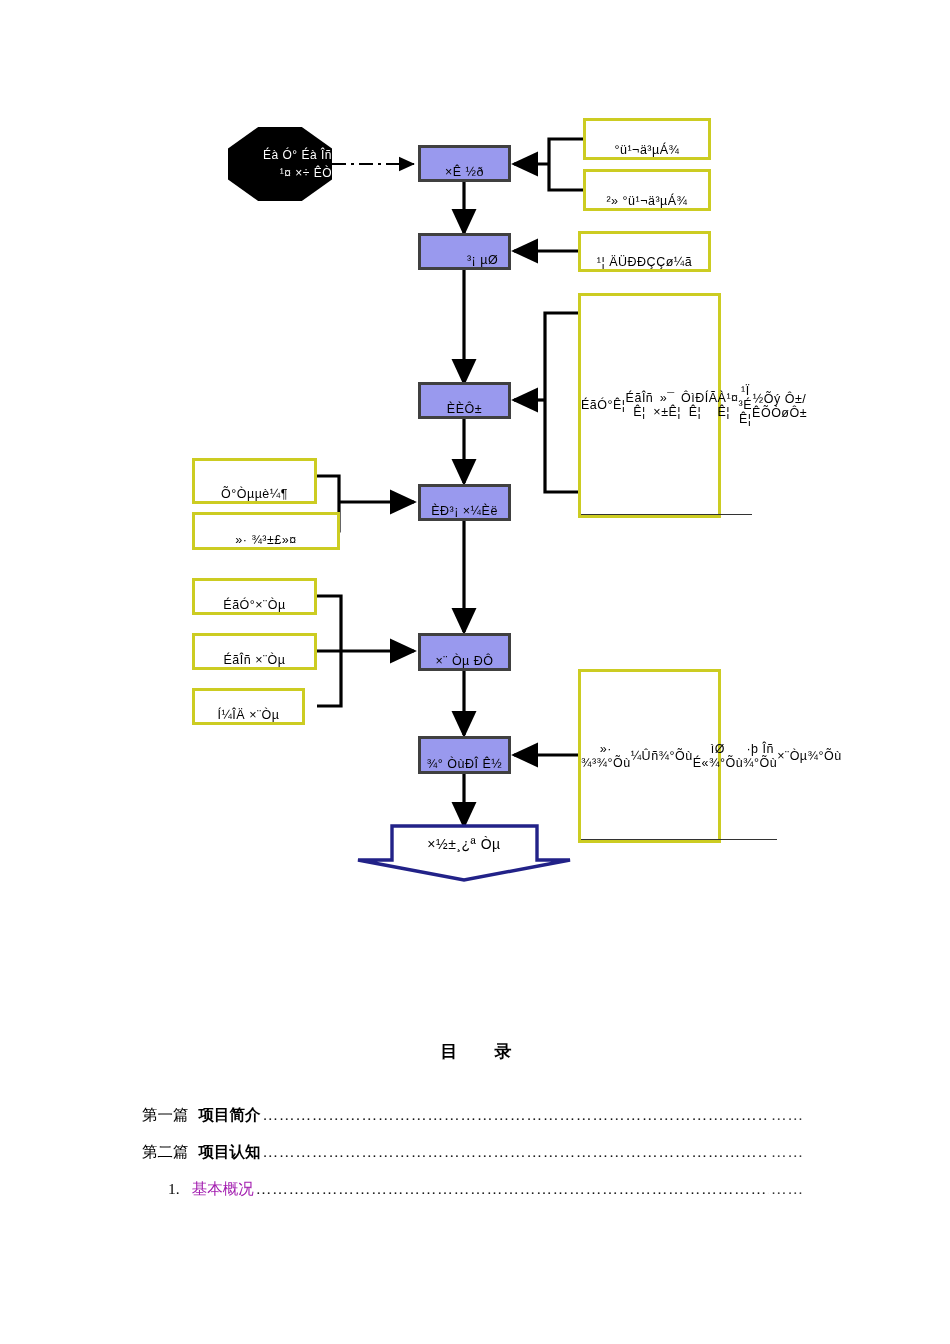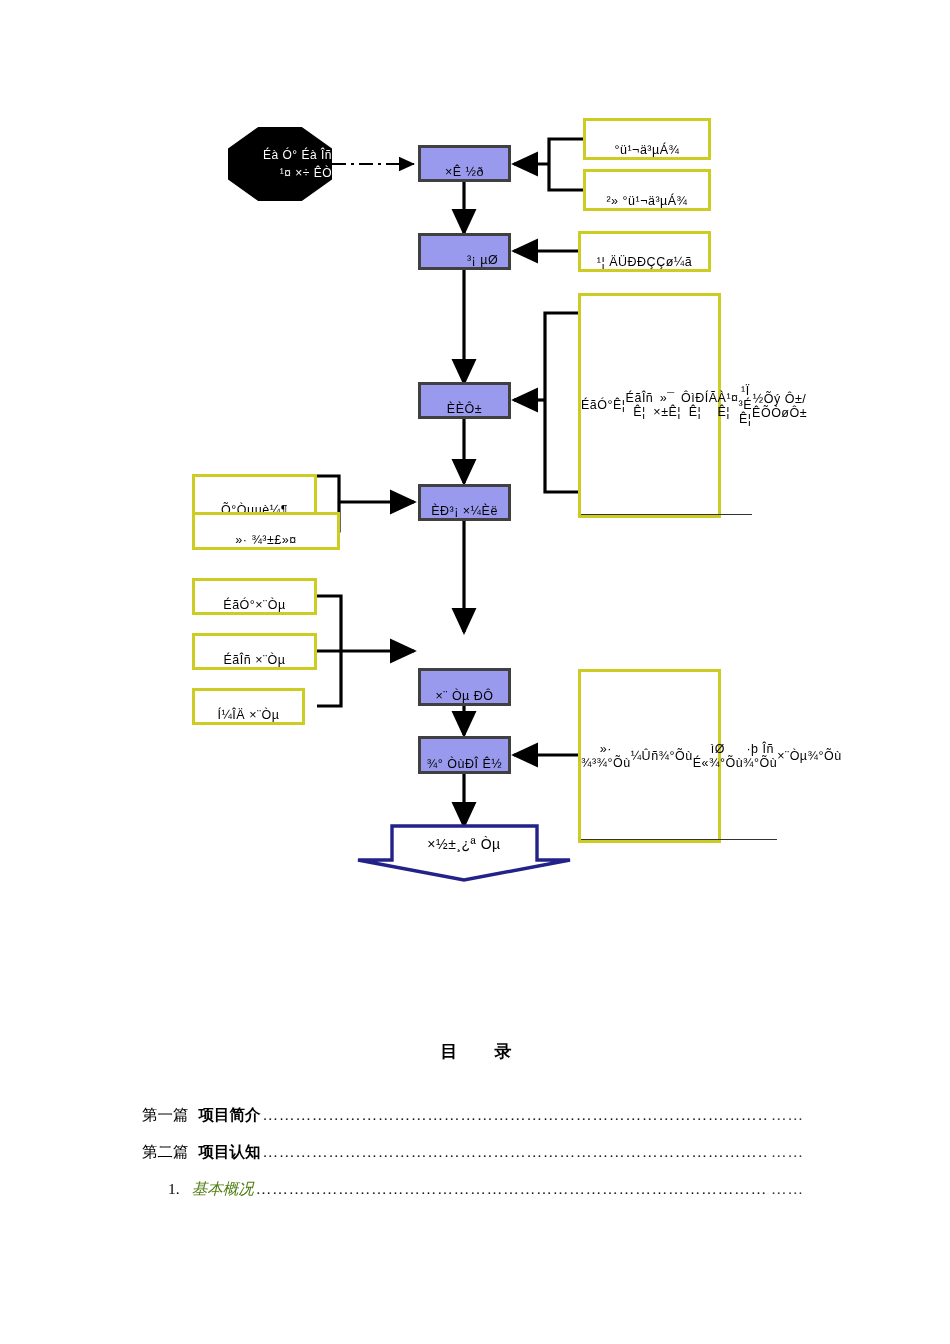--- a/index.html
+++ b/index.html
@@ -277,7 +277,7 @@
       <div class="row">½Õý Ô±/ÊÕÒøÔ±</div>
     </div>
 
-    <div class="node ybox" style="left:192px; top:458px; width:125px; height:46px;margin-top:16px;">
+    <div class="node ybox" style="left:192px; top:458px; width:125px; height:46px;">
       <span>Õ°Òµµè¼¶</span>
     </div>
     <div class="node ybox" style="left:192px; top:512px; width:148px; height:38px;">

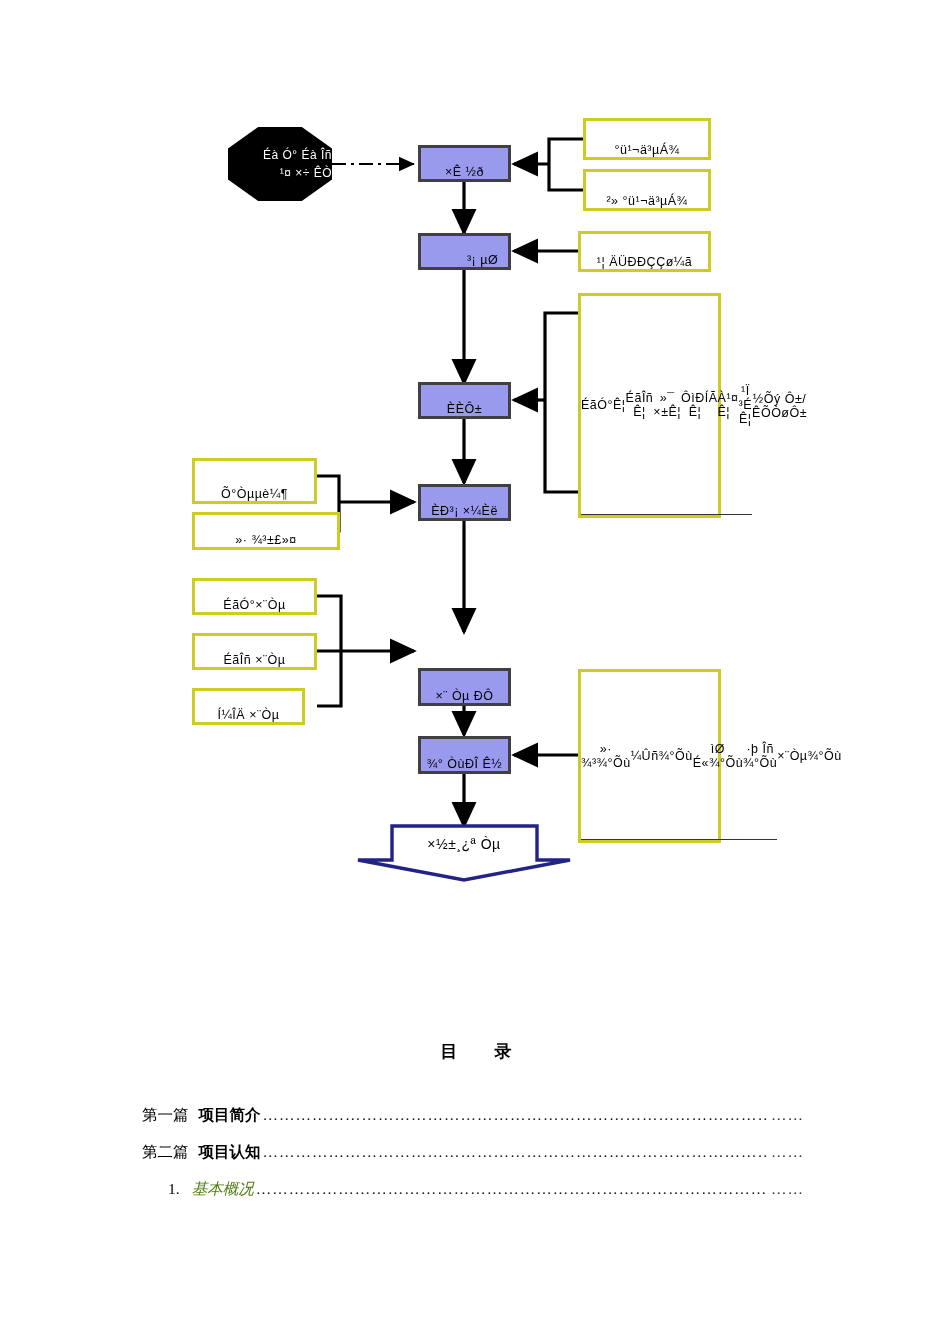--- a/index.html
+++ b/index.html
@@ -248,7 +248,7 @@
       <span>ÈÐ³¡ ×¼Èë</span>
     </div>
 
-    <div class="node proc" style="left:418px; top:668px; width:93px; height:38px;">
+    <div class="node proc" style="left:418px; top:633px; width:93px; height:38px;">
       <span>×¨ Òµ ÐÔ</span>
     </div>
 

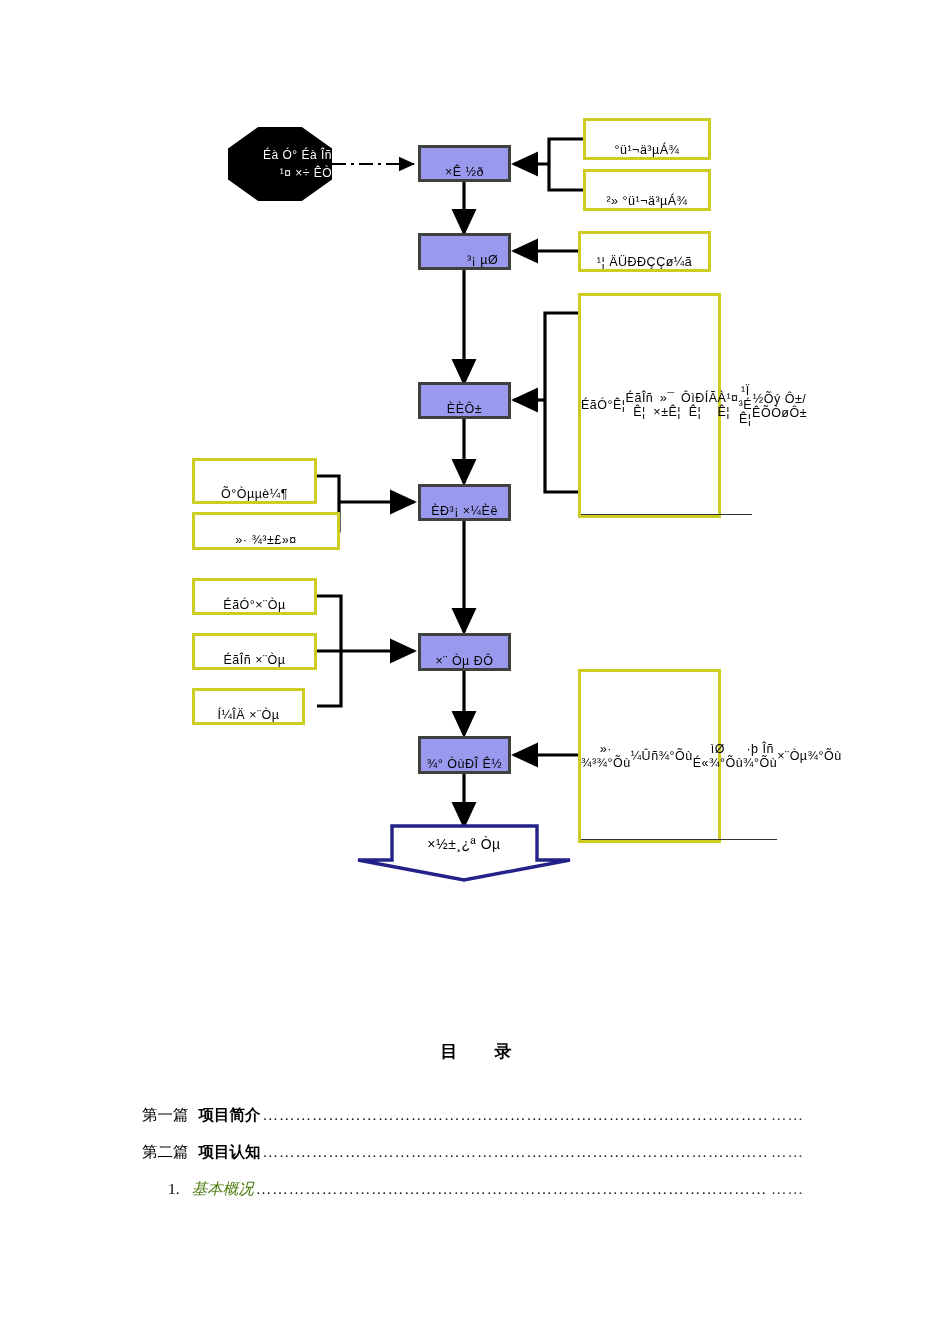--- a/index.html
+++ b/index.html
@@ -158,8 +158,7 @@
   .toc-line.sub .ttl {
     font-family: "Liberation Serif", "DejaVu Serif", serif;
     font-weight: normal;
-    color: #4d7c0f;
-    font-style: italic;
+    color: #a21caf;
   }
   .toc-line .leader {
     flex: 1 1 auto;

